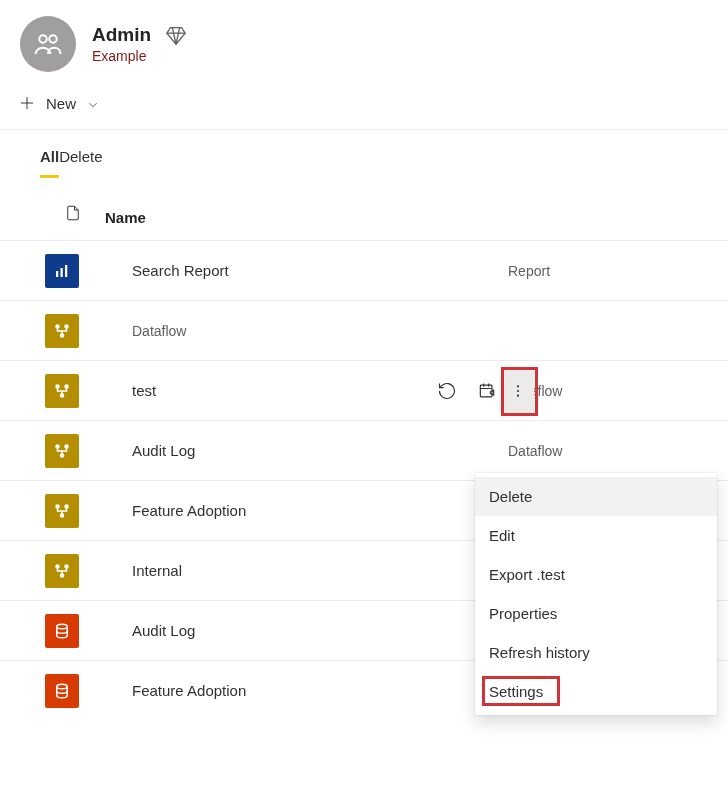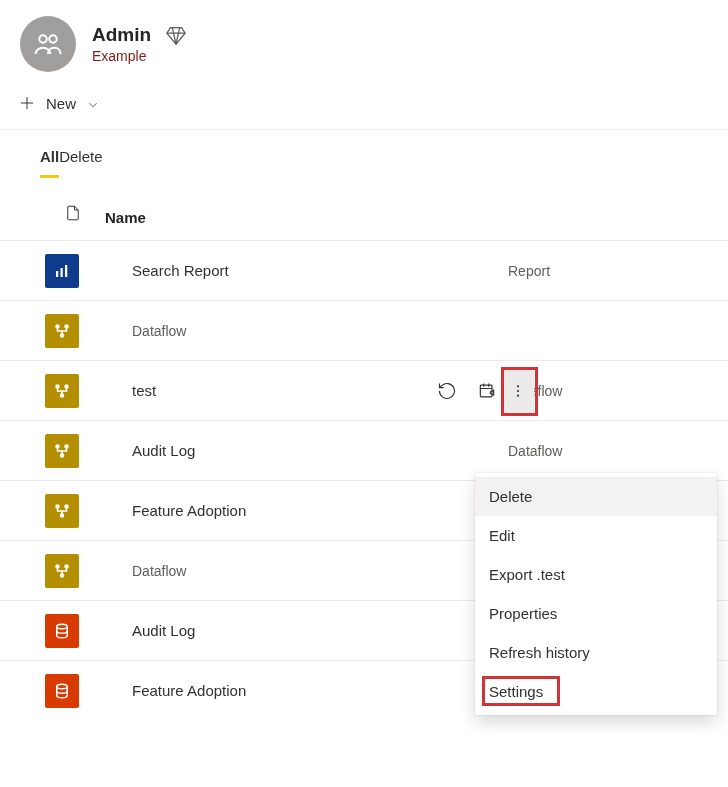--- a/index.html
+++ b/index.html
@@ -305,6 +305,7 @@
         </svg>
     </div>
   </div>
+  <div class="item-name">Internal</div>
   <div class="item-type">Dataflow</div>
 </div>
 

